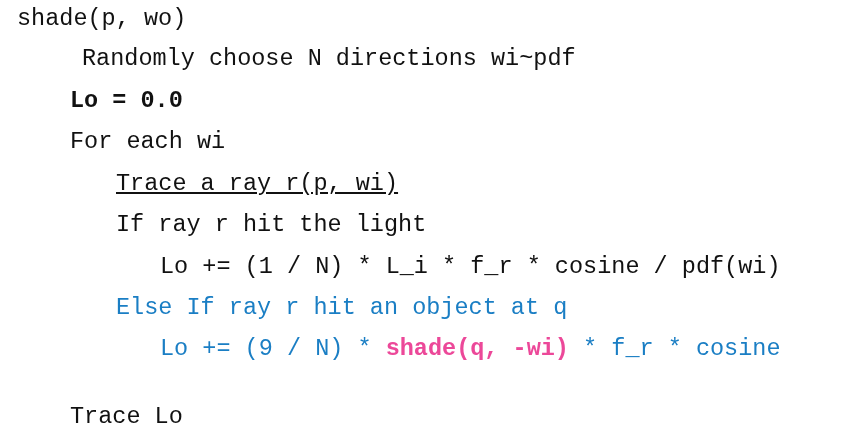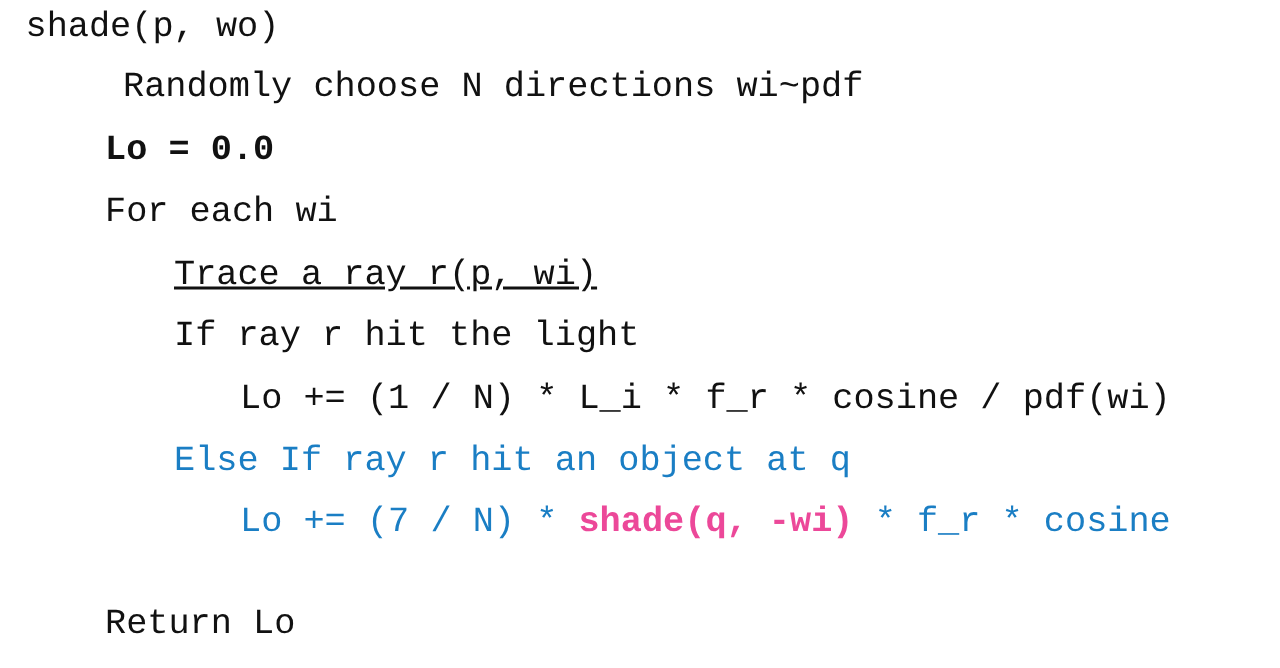--- a/index.html
+++ b/index.html
@@ -23,7 +23,7 @@
   <div class="line" style="left:116px; top:211px;">If ray r hit the light</div>
   <div class="line" style="left:160px; top:253px;">Lo += (1 / N) * L_i * f_r * cosine / pdf(wi)</div>
   <div class="line blue" style="left:116px; top:294px;">Else If ray r hit an object at q</div>
-  <div class="line blue" style="left:160px; top:335px;"><span>Lo += (7 / N) * </span><span class="red">shade(q, -wi)</span><span> * f_r * cosine</span></div>
+  <div class="line blue" style="left:160px; top:335px;"><span>Lo += (9 / N) * </span><span class="red">shade(q, -wi)</span><span> * f_r * cosine</span></div>
   <div class="line" style="left:70px; top:403px;">Return Lo</div>
 </div>
 

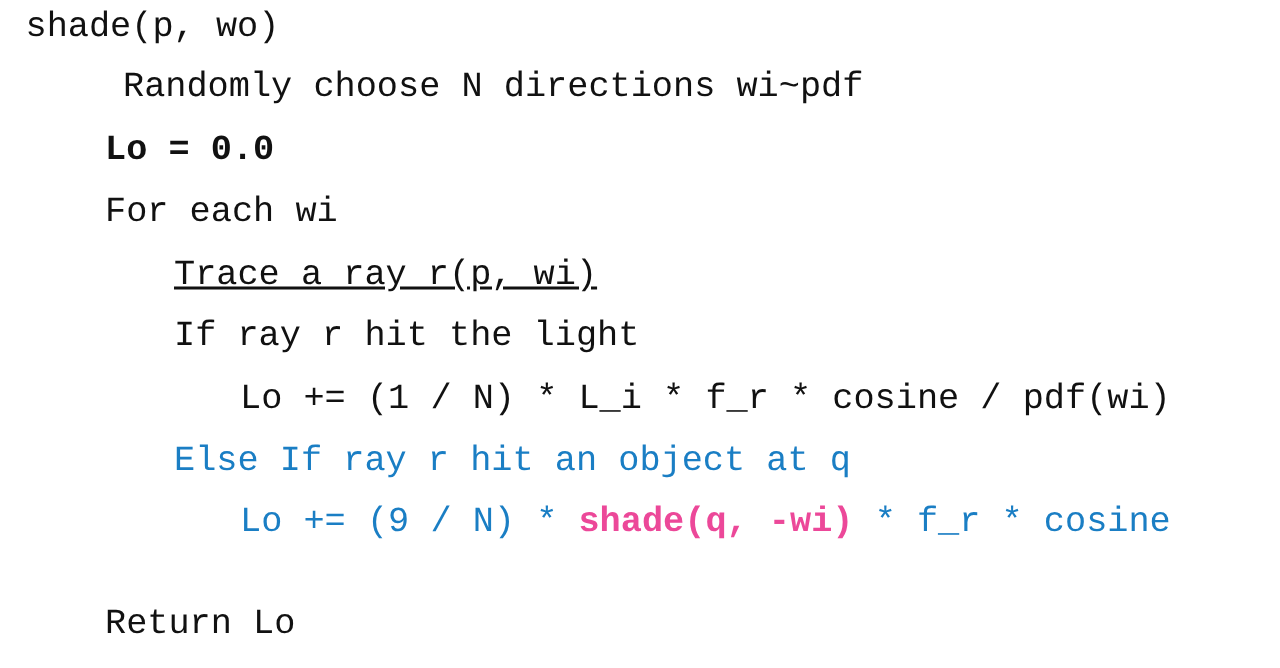--- a/index.html
+++ b/index.html
@@ -24,7 +24,7 @@
   <div class="line" style="left:160px; top:253px;">Lo += (1 / N) * L_i * f_r * cosine / pdf(wi)</div>
   <div class="line blue" style="left:116px; top:294px;">Else If ray r hit an object at q</div>
   <div class="line blue" style="left:160px; top:335px;"><span>Lo += (9 / N) * </span><span class="red">shade(q, -wi)</span><span> * f_r * cosine</span></div>
-  <div class="line" style="left:70px; top:403px;">Return Lo</div>
+  <div class="line" style="left:70px; top:403px;">Trace Lo</div>
 </div>
 
 </body></html>

